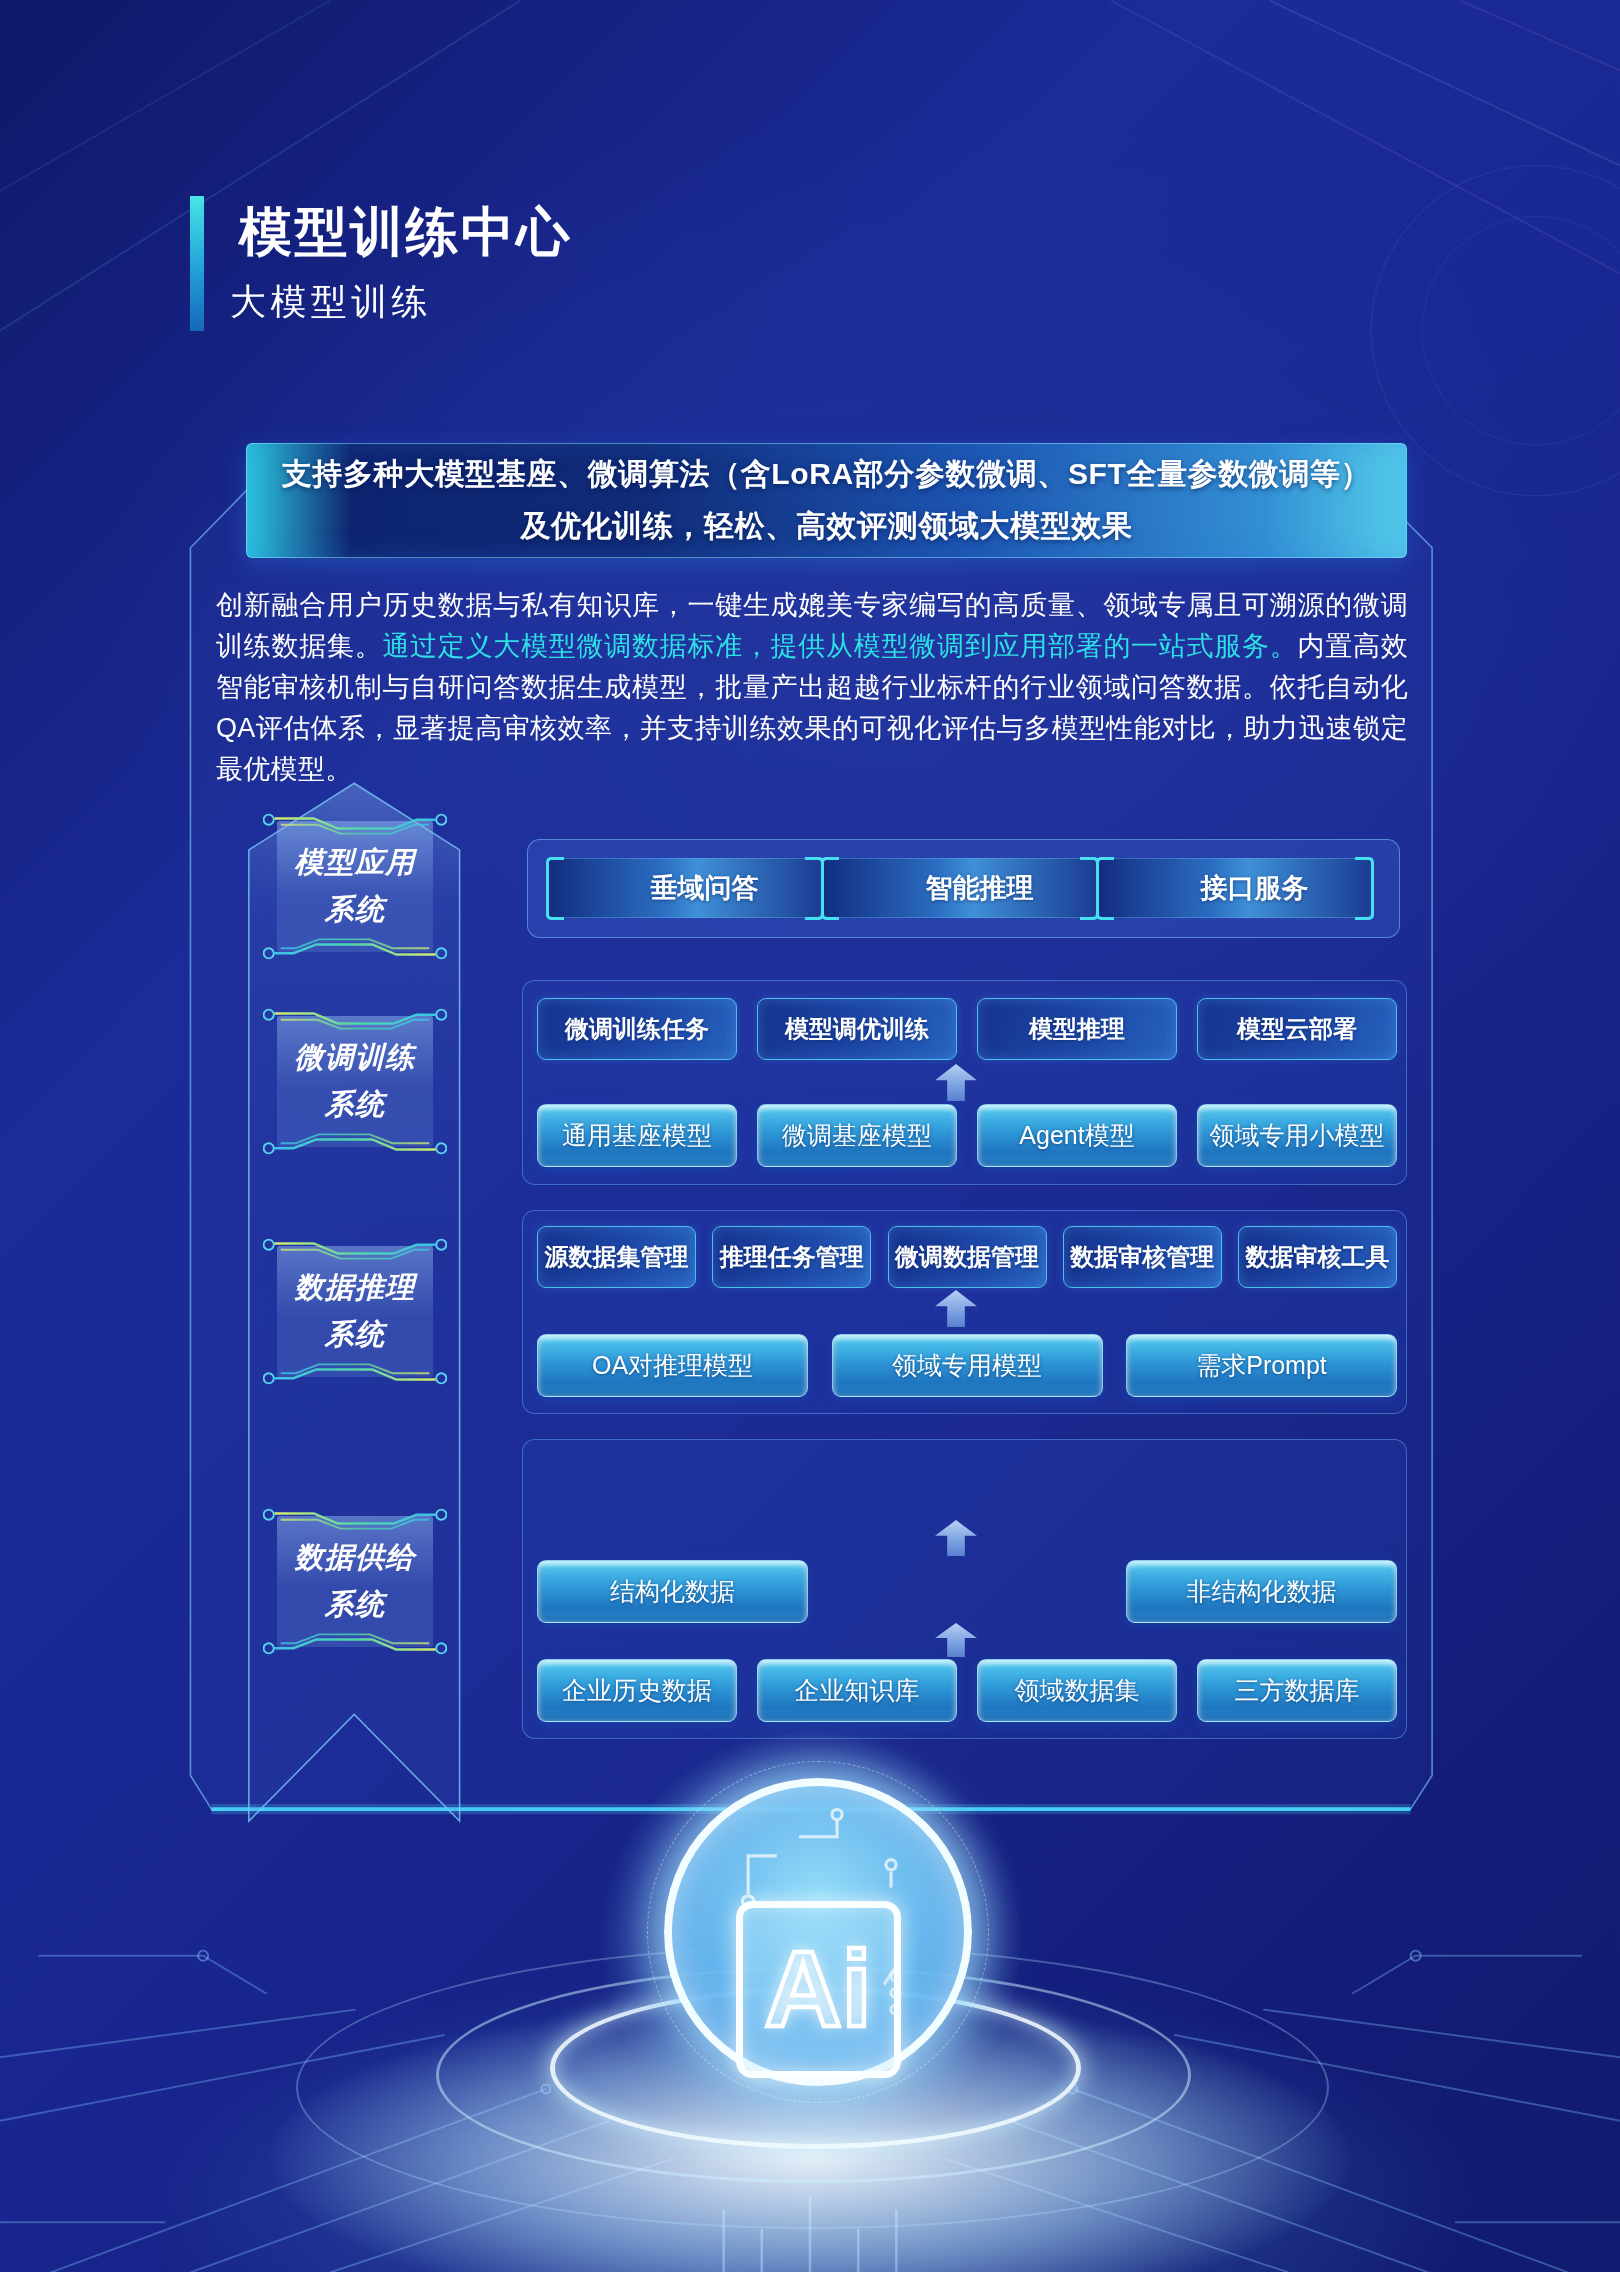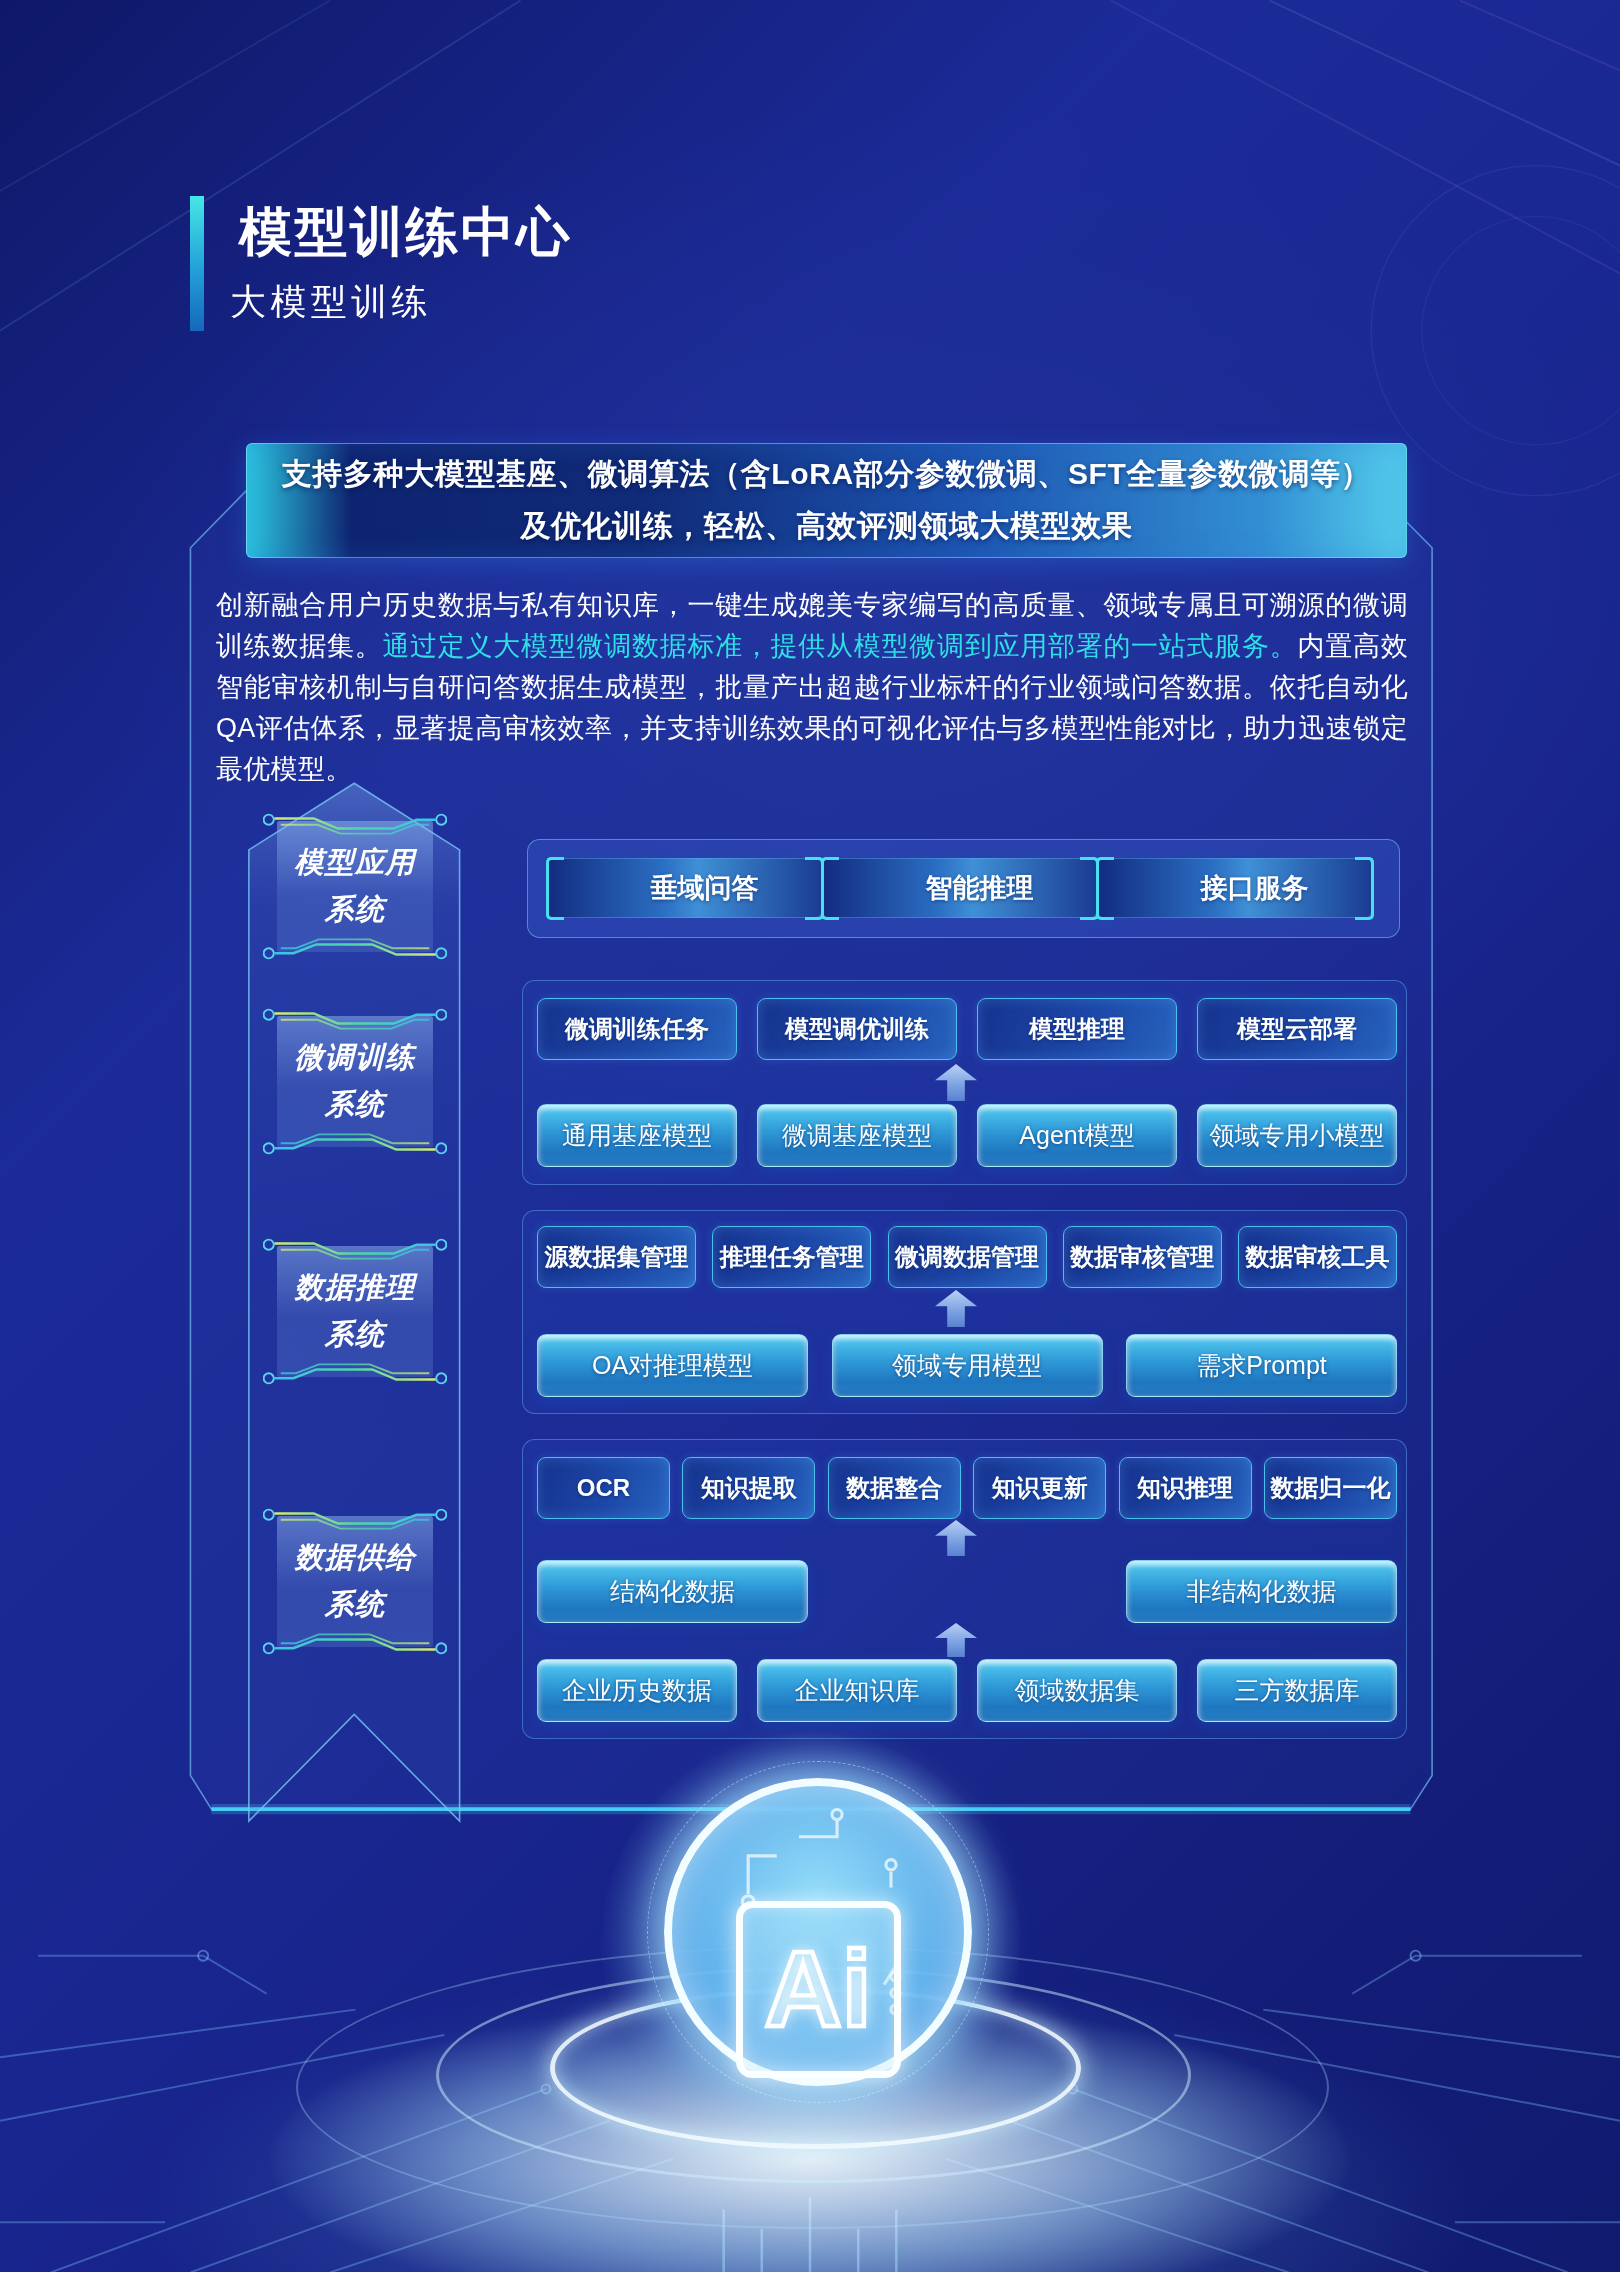--- a/index.html
+++ b/index.html
@@ -286,14 +286,6 @@
     <div class="btn btn-glossy w424">需求Prompt</div>
   </div>
 
-  <div class="row" style="top:1457px">
-    <div class="btn btn-outline w207">OCR</div>
-    <div class="btn btn-outline w207">知识提取</div>
-    <div class="btn btn-outline w207">数据整合</div>
-    <div class="btn btn-outline w207">知识更新</div>
-    <div class="btn btn-outline w207">知识推理</div>
-    <div class="btn btn-outline w207">数据归一化</div>
-  </div>
   <div class="arrow" style="top:1520px;height:36px"></div>
   <div class="row" style="top:1560px">
     <div class="btn btn-glossy w424">结构化数据</div>

